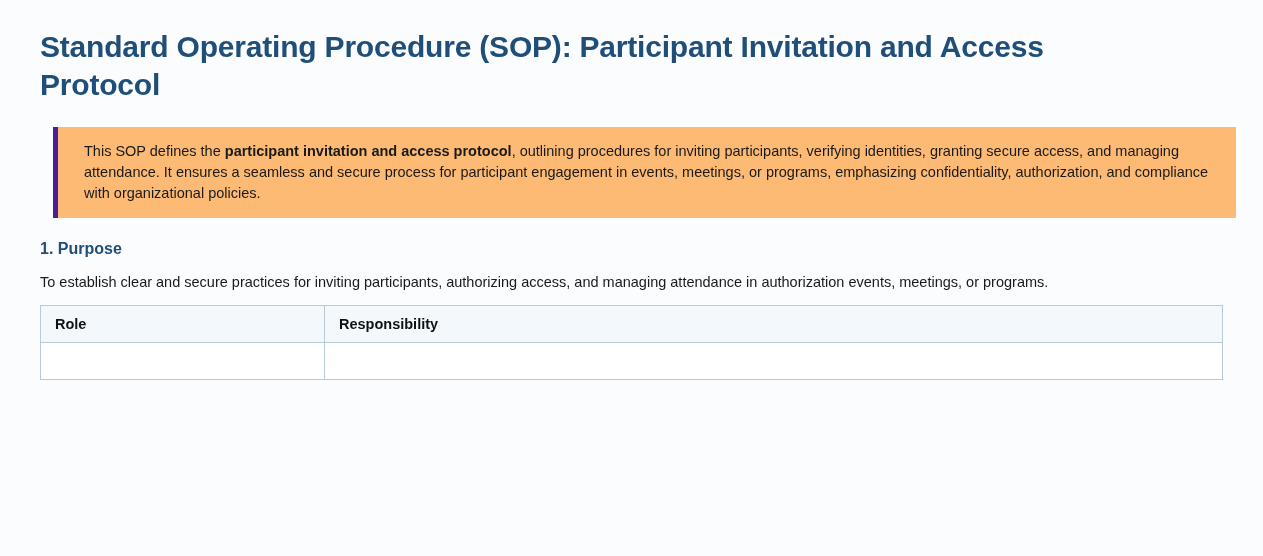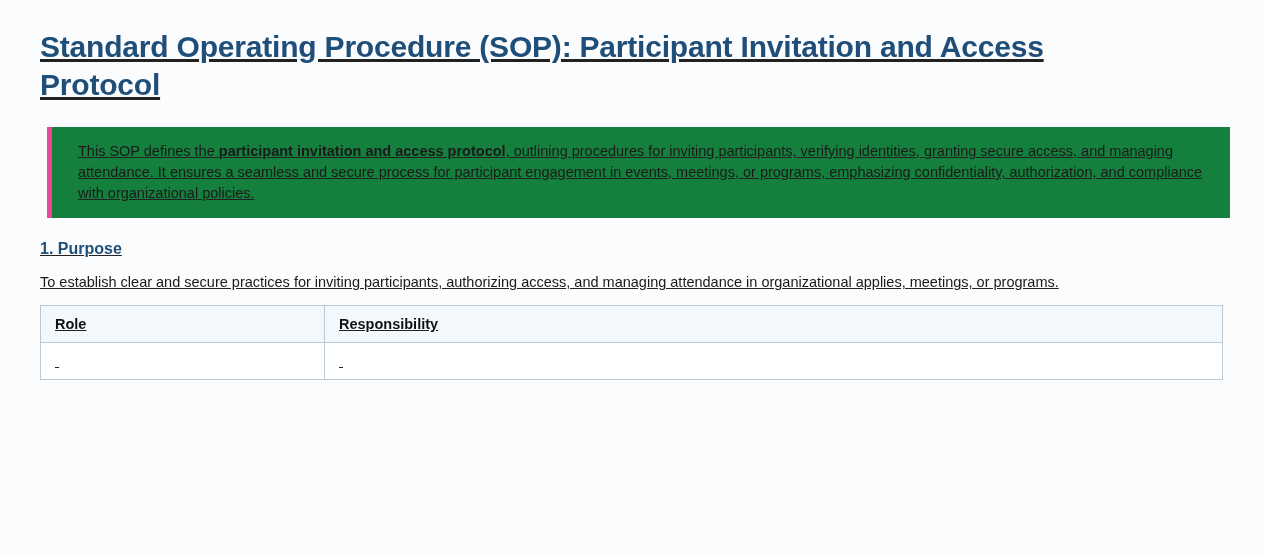--- a/index.html
+++ b/index.html
@@ -19,7 +19,6 @@
     padding: 28px 40px 18px 40px;
     box-sizing: border-box;
     width: 1119px;
-    text-decoration: underline;
   }
   .doc-title {
     font-size: 30px;

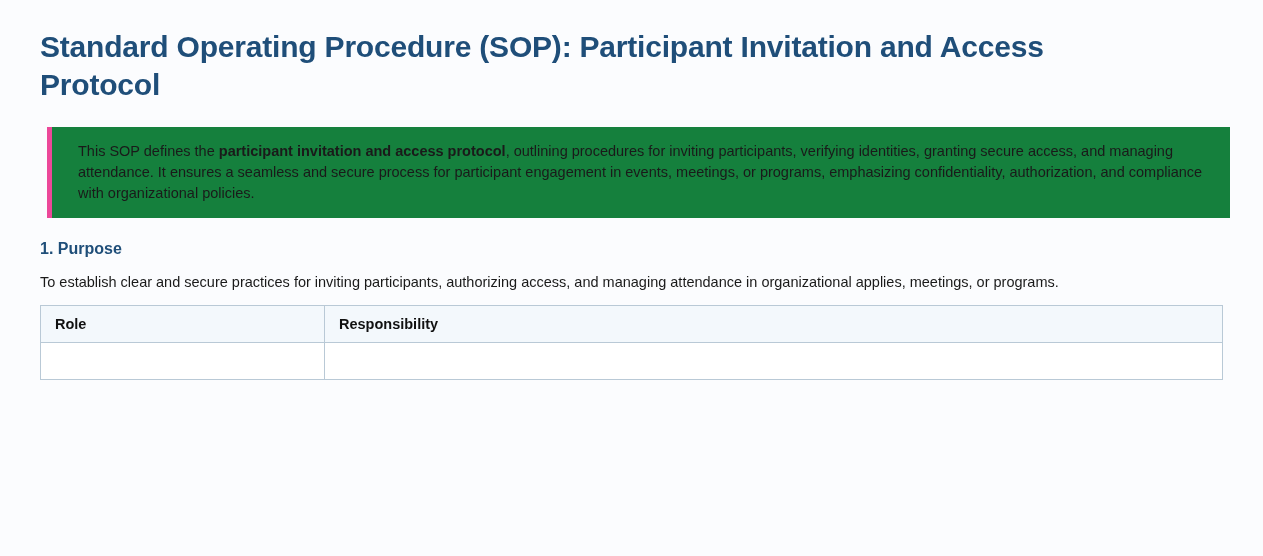--- a/index.html
+++ b/index.html
@@ -30,10 +30,10 @@
     letter-spacing: -0.2px;
   }
   .summary-box {
-    background: #15803d;
-    border-left: 5px solid #ec4899;
+    background: #fdba74;
+    border-left: 5px solid #4c1d95;
     padding: 14px 22px 14px 26px;
-    margin: 0 0 22px 7px;
+    margin: 0 0 22px 13px;
     box-sizing: border-box;
     width: 1183px;
   }

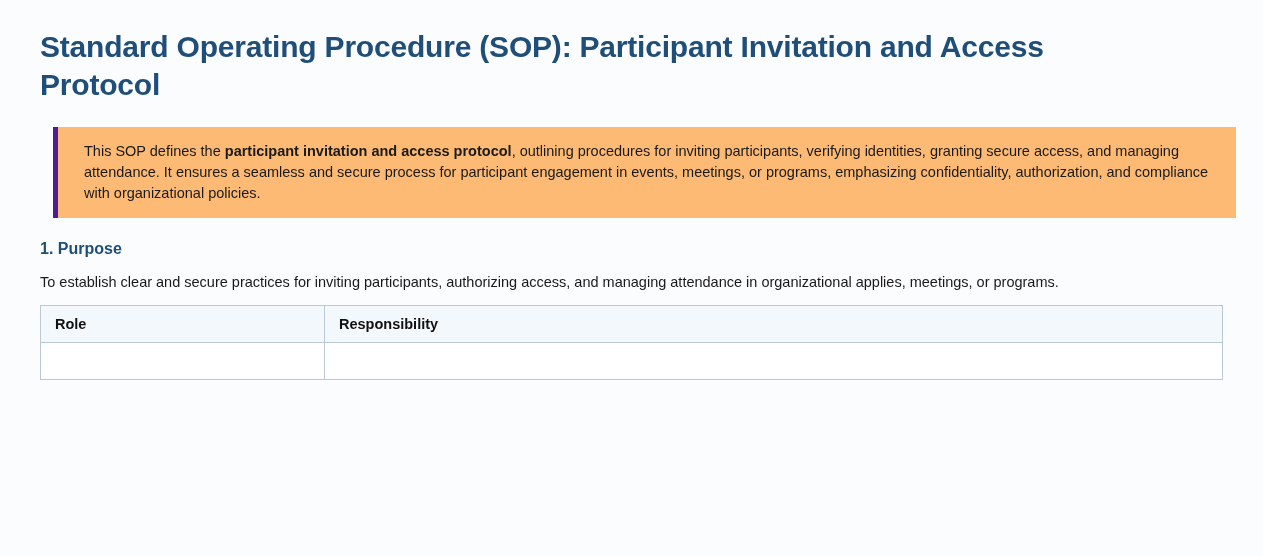--- a/index.html
+++ b/index.html
@@ -92,7 +92,7 @@
   </div>
 
   <h2 class="section-heading">1. Purpose</h2>
-  <p class="body-text">To establish clear and secure practices for inviting participants, authorizing access, and managing attendance in organizational applies, meetings, or programs.</p>
+  <p class="body-text">To establish clear and secure practices for inviting participants, authorizing access, and managing attendance in authorization events, meetings, or programs.</p>
 
 
 

